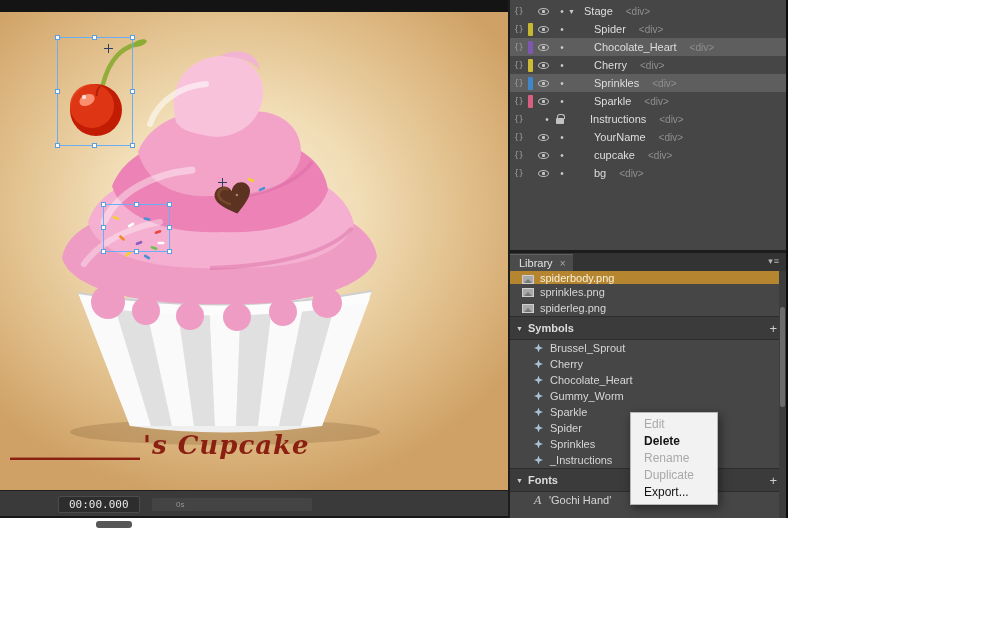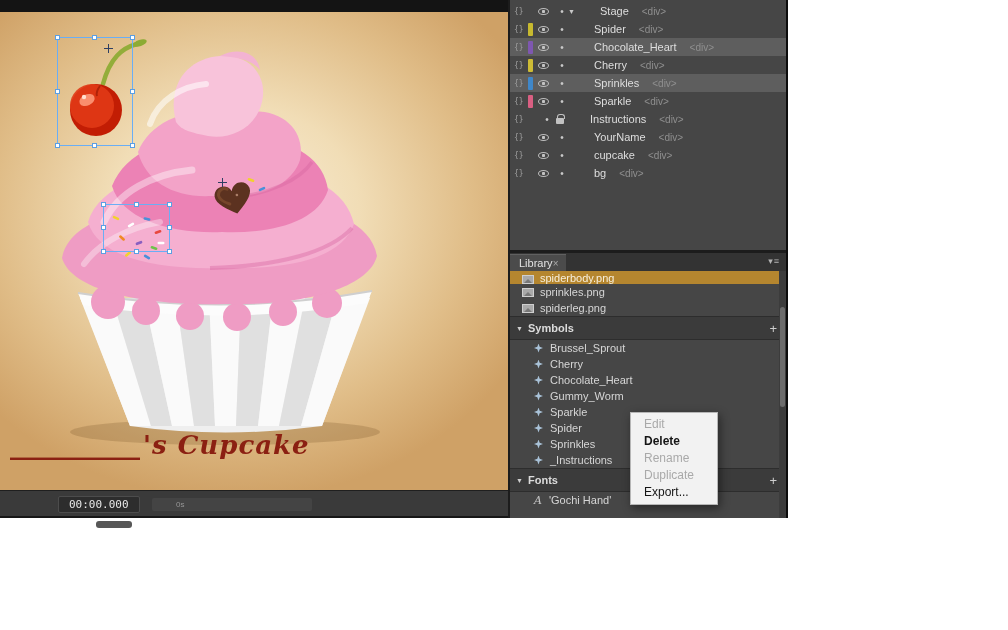--- a/index.html
+++ b/index.html
@@ -55,7 +55,7 @@
   .lock{position:relative;width:8px;height:6px;background:#c2c2c2;border-radius:1px;margin:3px 4px 0 0;flex:none}
   .lock::before{content:"";position:absolute;left:1px;top:-4px;width:6px;height:4px;border:1px solid #c2c2c2;
     border-bottom:none;border-radius:3px 3px 0 0}
-  .ename{margin-left:20px;color:#dedede;white-space:nowrap}
+  .ename{margin-left:4px;color:#dedede;white-space:nowrap}
   .el-row.child .ename{margin-left:26px}
   .el-row.child2 .ename{margin-left:22px}
   .etag{margin-left:13px;color:#8f8f8f;font-size:10px}

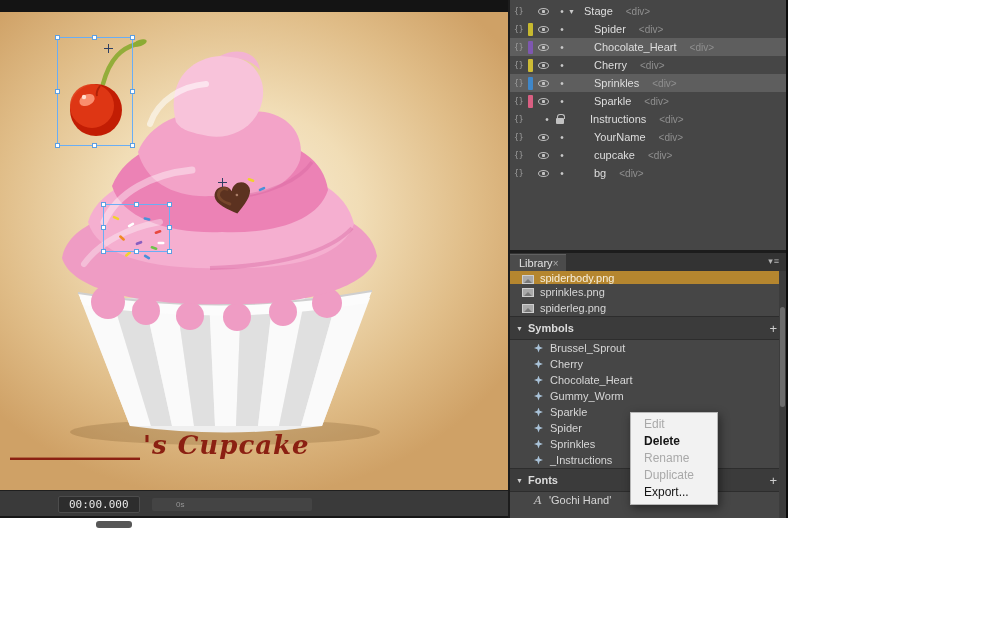--- a/index.html
+++ b/index.html
@@ -62,7 +62,7 @@
 
   
   .tabbar{height:18px;background:#333;display:flex;align-items:flex-end;position:relative}
-  .tab{background:#4b4b4b;color:#e2e2e2;font-size:11px;padding:2px 8px 2px 9px;display:flex;
+  .tab{background:#4b4b4b;color:#e2e2e2;font-size:11px;padding:2px 8px 2px 9px;display:flex;gap:7px;
     align-items:center;border-top:1px solid #606060}
   .tab .x{color:#a8a8a8;font-size:10px}
   .pmenu{position:absolute;right:6px;top:3px;color:#b5b5b5;font-size:9px;letter-spacing:1px}

